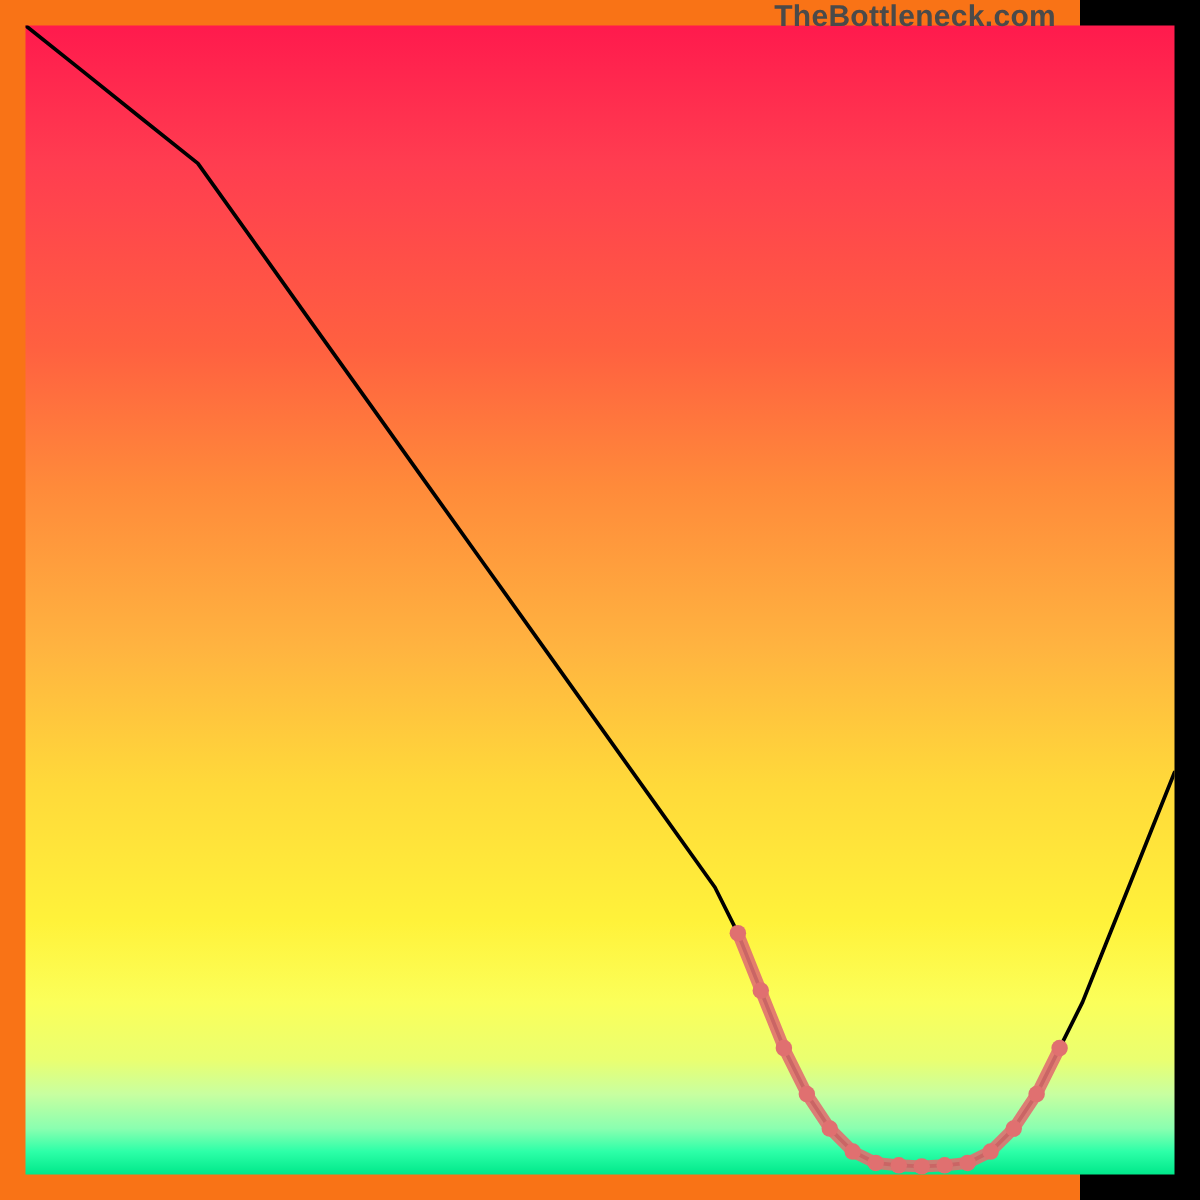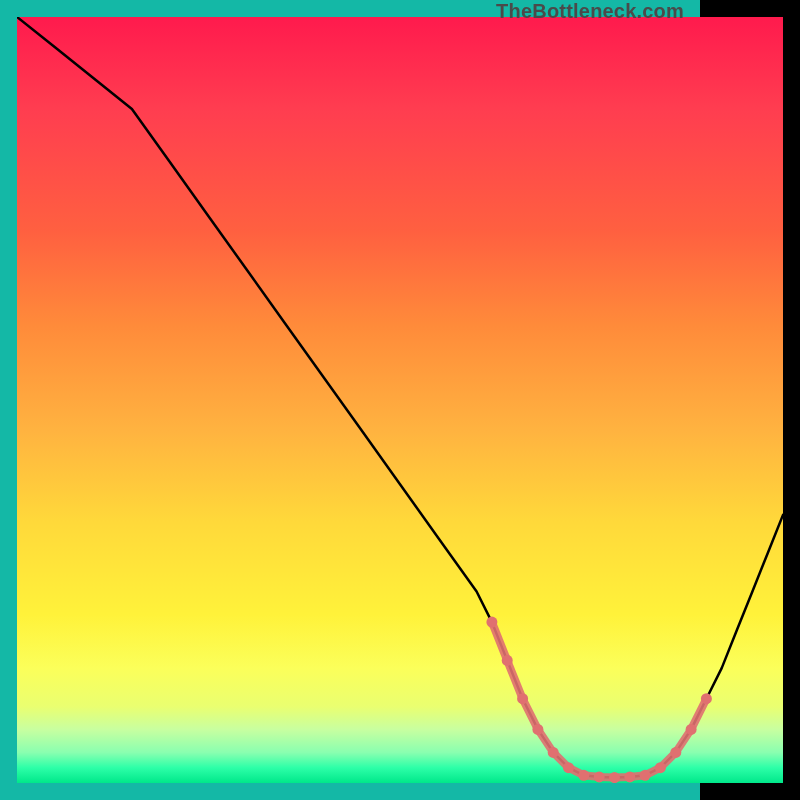--- a/index.html
+++ b/index.html
@@ -15,7 +15,8 @@
     position: relative;
     width: 700px;
     height: 800px;
-    background: #14b8a6;
+    background: #f97316;
+    padding-left: 20px;
   }
   .plot {
     position: absolute;

